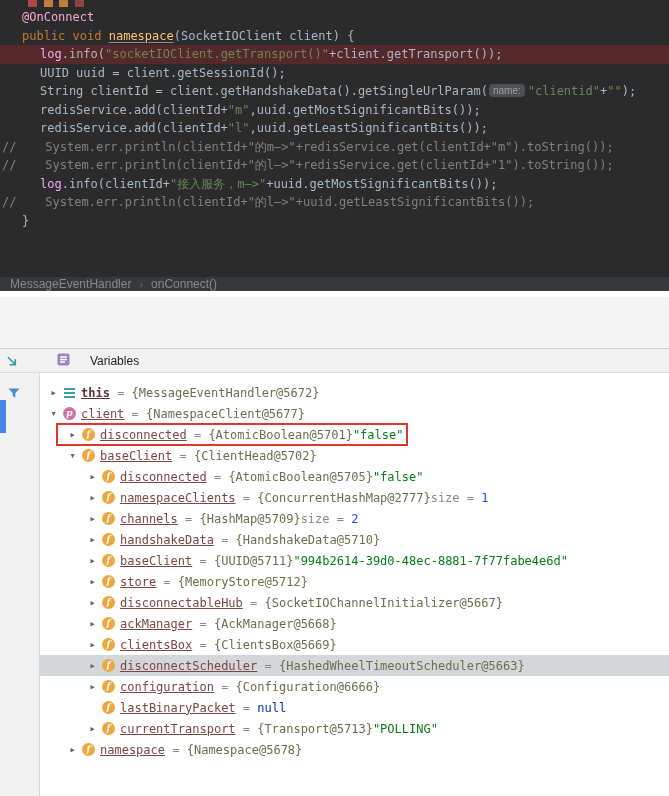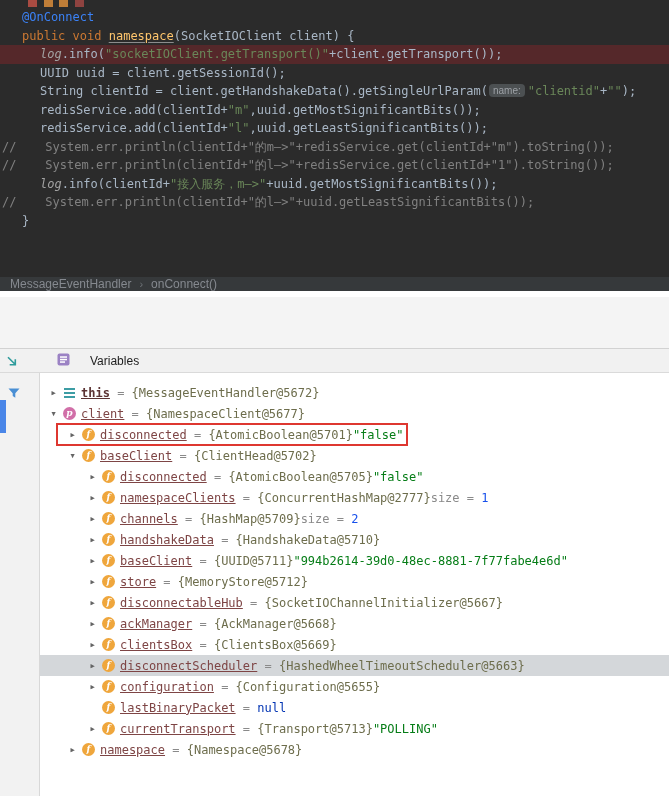--- a/index.html
+++ b/index.html
@@ -12,7 +12,7 @@
   .code{position:absolute;top:8px;left:0;right:0;font-family:"DejaVu Sans Mono",monospace;font-size:12px;}
   .code-line{height:18.5px;line-height:18.5px;white-space:pre;color:#A9B7C6;box-sizing:border-box;}
   .code-line.hl{background:#55282A;}
-  .tk-ann{color:#3b82f6;}
+  .tk-ann{color:#f9a8d4;}
   .tk-kw{color:#CC7832;}
   .tk-mth{color:#FFC66D;text-decoration:underline;text-decoration-color:#8C8C8C;text-underline-offset:2px;}
   .tk-def{color:#A9B7C6;}

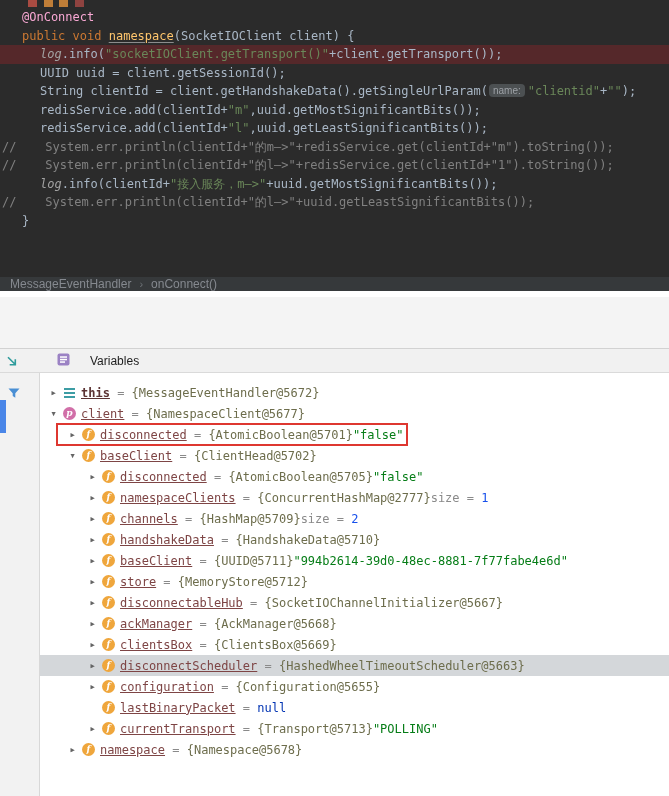--- a/index.html
+++ b/index.html
@@ -17,7 +17,7 @@
   .tk-mth{color:#FFC66D;text-decoration:underline;text-decoration-color:#8C8C8C;text-underline-offset:2px;}
   .tk-def{color:#A9B7C6;}
   .tk-str{color:#6A8759;}
-  .tk-fld{color:#a3a3a3;font-style:italic;}
+  .tk-fld{color:#f0abfc;}
   .tk-cmt{color:#808080;}
   .tk-hint{background:#4C5052;color:#9DA1A6;border-radius:4px;padding:1px 4px;font-size:10px;font-family:"Liberation Sans",sans-serif;margin:0 3px 0 1px;position:relative;top:-1px;}
 

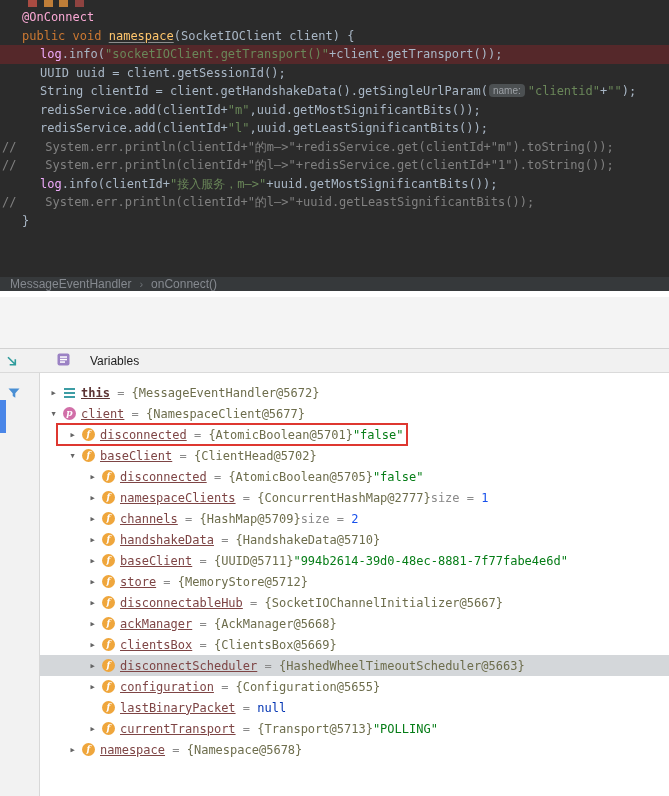--- a/index.html
+++ b/index.html
@@ -139,7 +139,7 @@
         <div class="tree-row lvl2"><span class="chev">▶</span><span class="vicon field">f</span><span class="vname">ackManager</span><span class="veq"> = </span><span class="vref">{AckManager@5668}</span></div>
         <div class="tree-row lvl2"><span class="chev">▶</span><span class="vicon field">f</span><span class="vname">clientsBox</span><span class="veq"> = </span><span class="vref">{ClientsBox@5669}</span></div>
         <div class="tree-row lvl2 selected"><span class="chev">▶</span><span class="vicon field">f</span><span class="vname">disconnectScheduler</span><span class="veq"> = </span><span class="vref">{HashedWheelTimeoutScheduler@5663}</span></div>
-        <div class="tree-row lvl2"><span class="chev">▶</span><span class="vicon field">f</span><span class="vname">configuration</span><span class="veq"> = </span><span class="vref">{Configuration@5655}</span></div>
+        <div class="tree-row lvl2"><span class="chev">▶</span><span class="vicon field">f</span><span class="vname">configuration</span><span class="veq"> = </span><span class="vref">{Configuration@6666}</span></div>
         <div class="tree-row lvl2"><span class="chev"></span><span class="vicon field">f</span><span class="vname">lastBinaryPacket</span><span class="veq"> = </span><span class="vx-kw">null</span></div>
         <div class="tree-row lvl2"><span class="chev">▶</span><span class="vicon field">f</span><span class="vname">currentTransport</span><span class="veq"> = </span><span class="vref">{Transport@5713}</span>  <span class="vx-str">"POLLING"</span></div>
         <div class="tree-row lvl1"><span class="chev">▶</span><span class="vicon field">f</span><span class="vname">namespace</span><span class="veq"> = </span><span class="vref">{Namespace@5678}</span></div>

